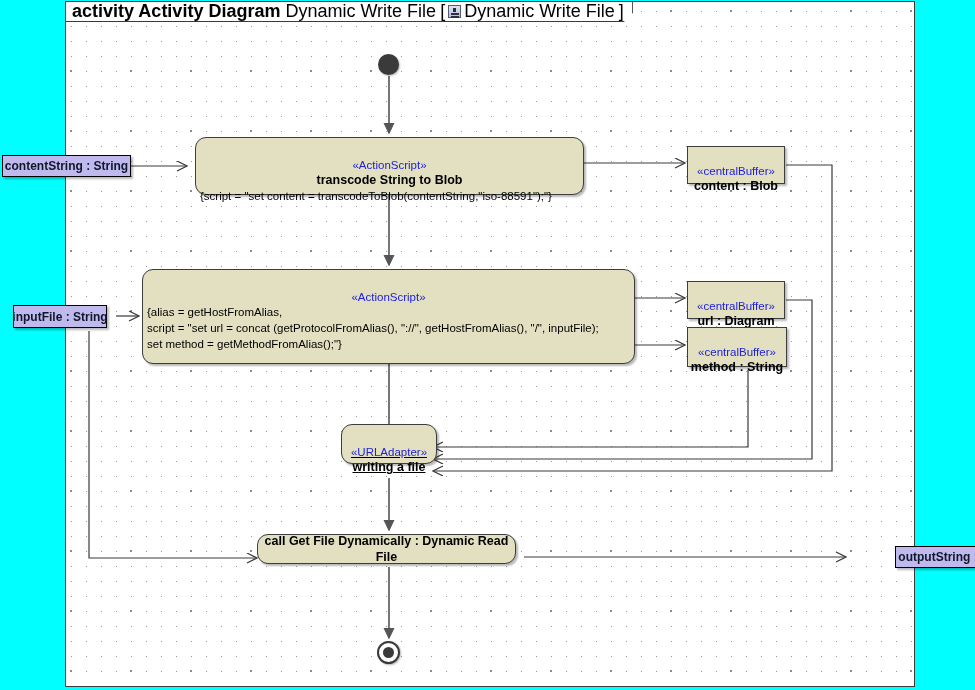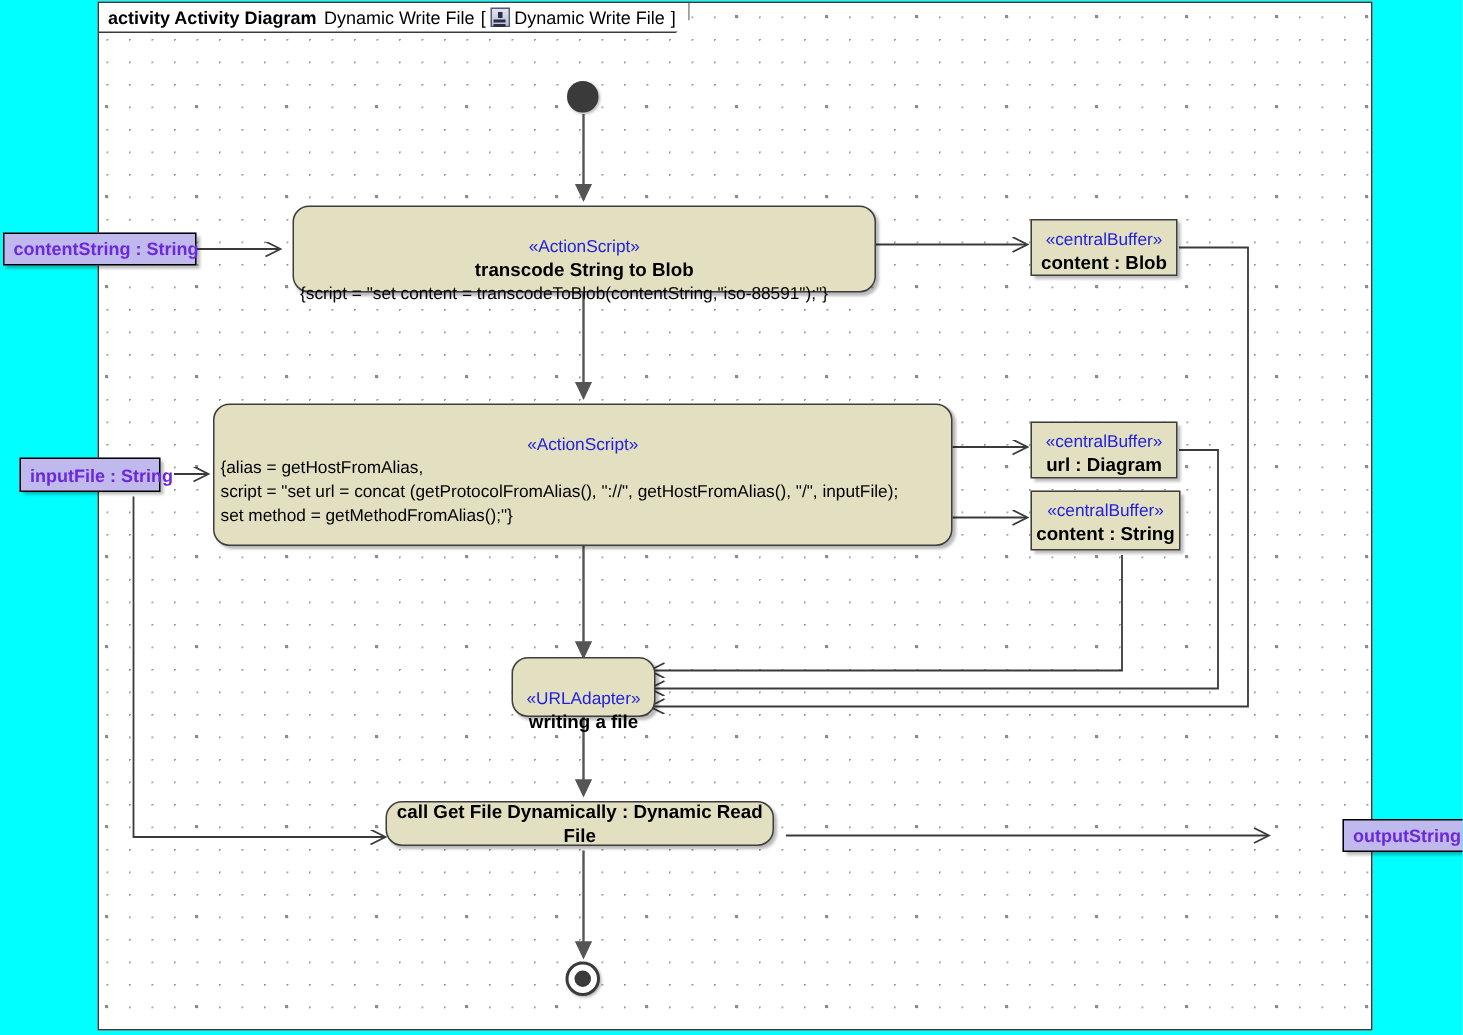--- a/index.html
+++ b/index.html
@@ -59,7 +59,7 @@
     border-top: none;
     border-left: none;
     box-sizing: border-box;
-    font-size: 12px;
+    font-size: 18px;
     color: #000;
     white-space: nowrap;
     -webkit-clip-path: polygon(0 0, 100% 0, 100% 55%, calc(100% - 9px) 100%, 0 100%);

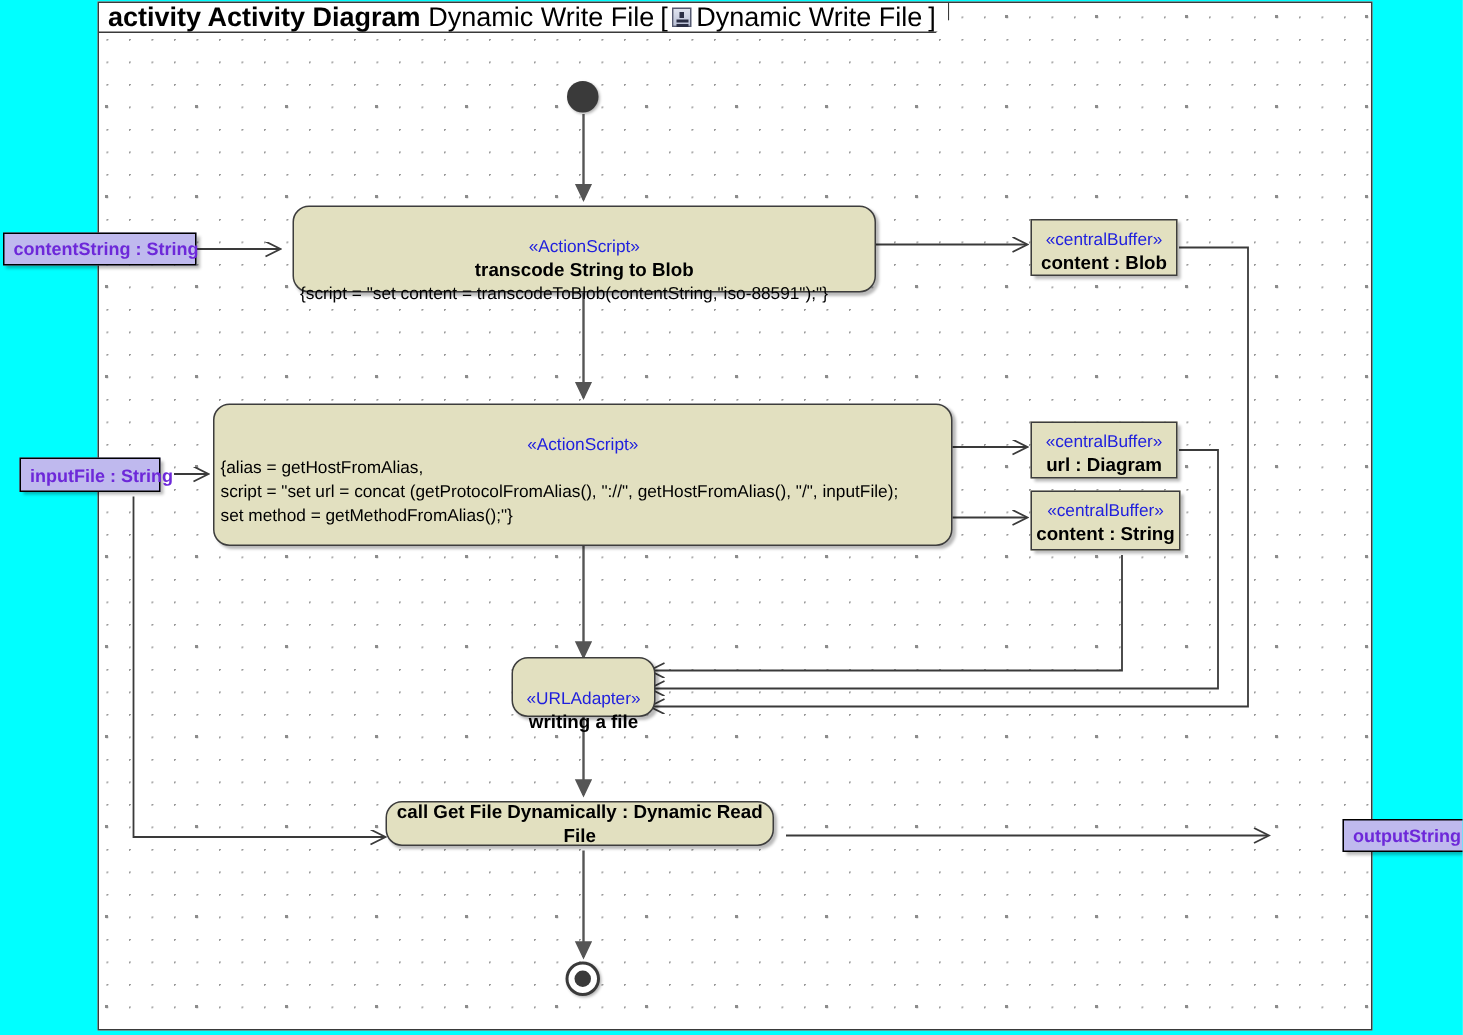--- a/index.html
+++ b/index.html
@@ -164,10 +164,11 @@
     box-shadow: 2px 2px 2px rgba(0,0,0,0.28);
     font-weight: bold;
     font-size: 12px;
-    color: #6d28d9;
+    color: #0f172a;
     display: flex;
     align-items: center;
-    padding: 0 6px;
+    justify-content: center;
+    padding: 0 20px;
     white-space: nowrap;
   }
 

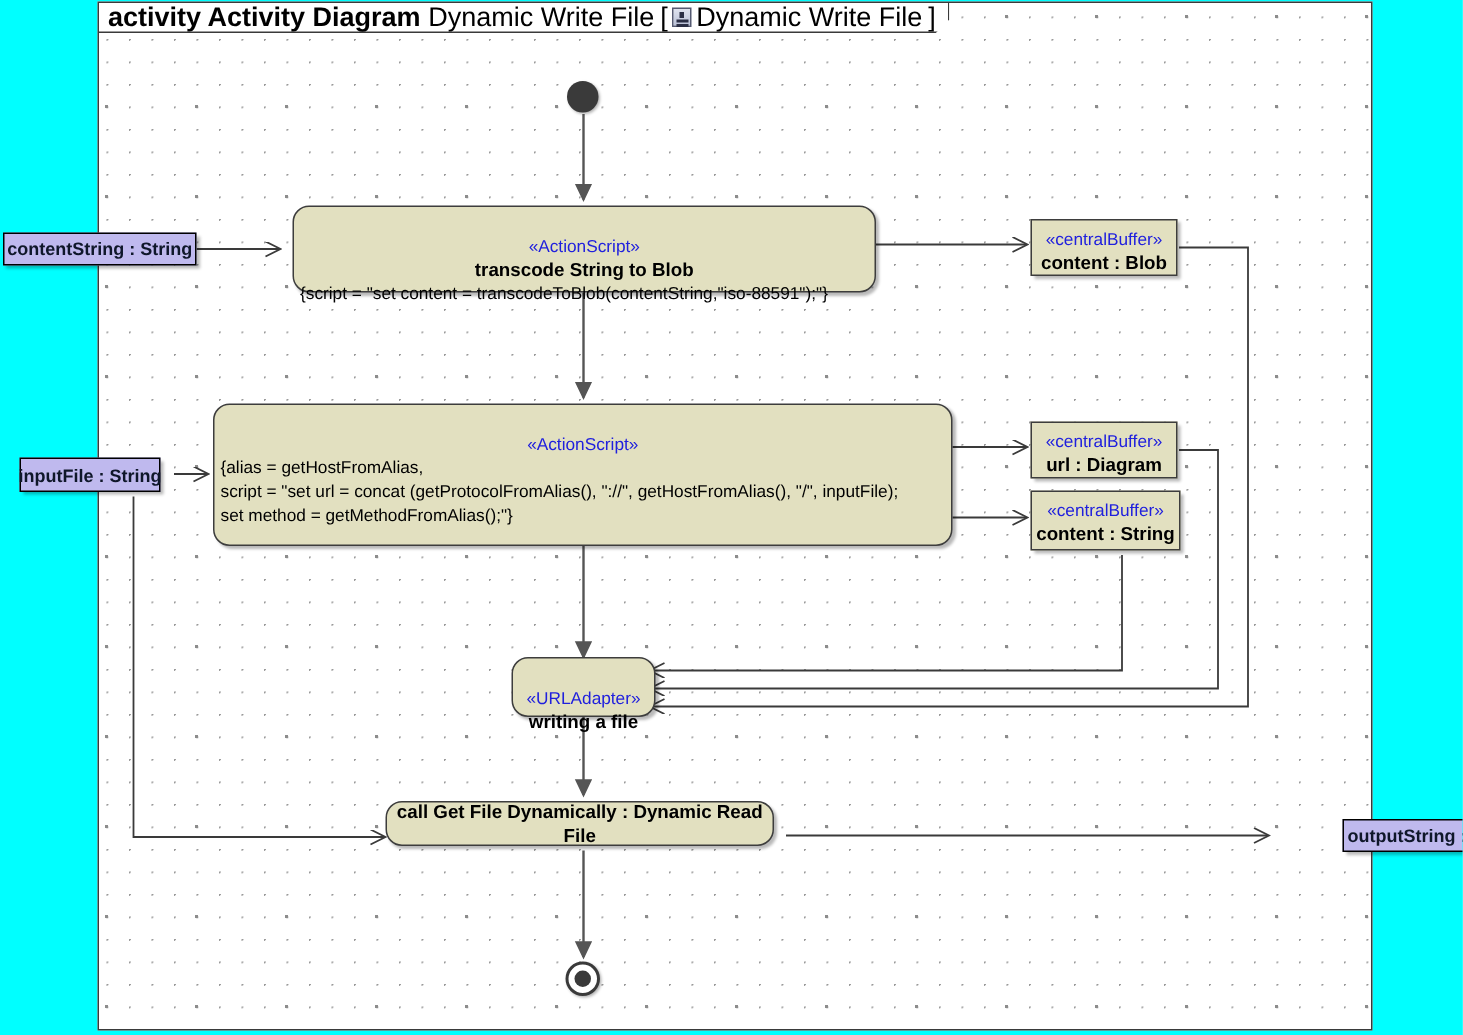--- a/index.html
+++ b/index.html
@@ -133,7 +133,7 @@
   .buffer {
     border-radius: 0;
     text-align: center;
-    padding-top: 6px;
+    padding-top: 17px;
   }
 
   

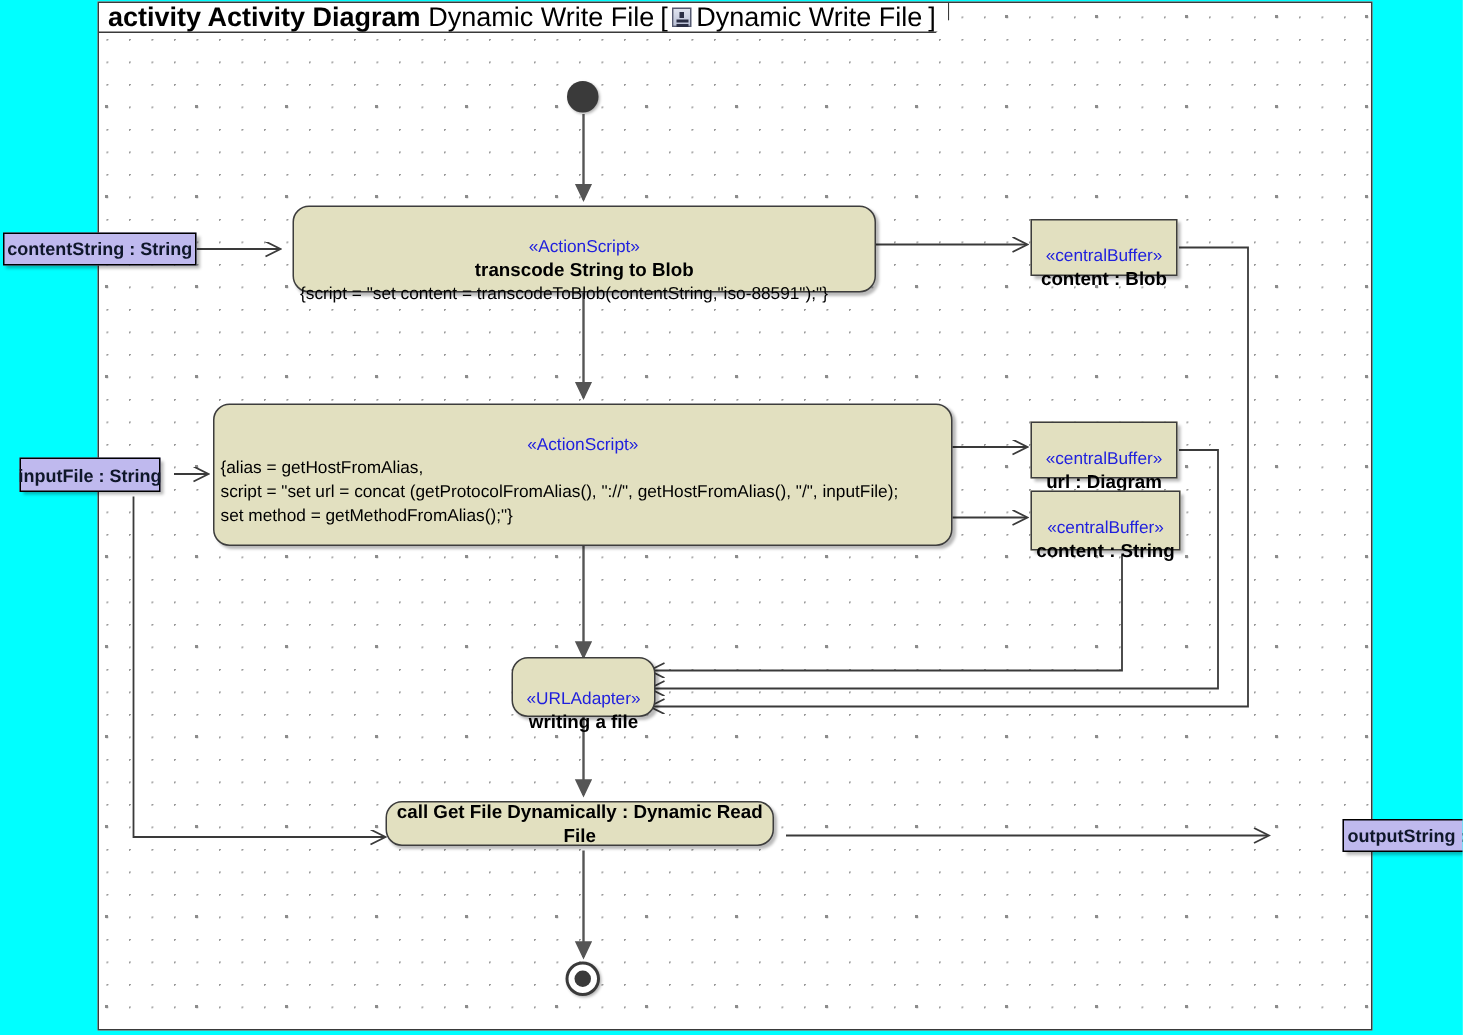--- a/index.html
+++ b/index.html
@@ -307,7 +307,7 @@
 
   <div class="node buffer" style="left:687px; top:327px; width:100px; height:40px;">
     <div class="stereo">«centralBuffer»</div>
-    <div class="nodename">content : String</div>
+    <div class="nodename">method : String</div>
   </div>
 
   <div class="param" style="left:2px; top:155px; width:129px; height:22px;">

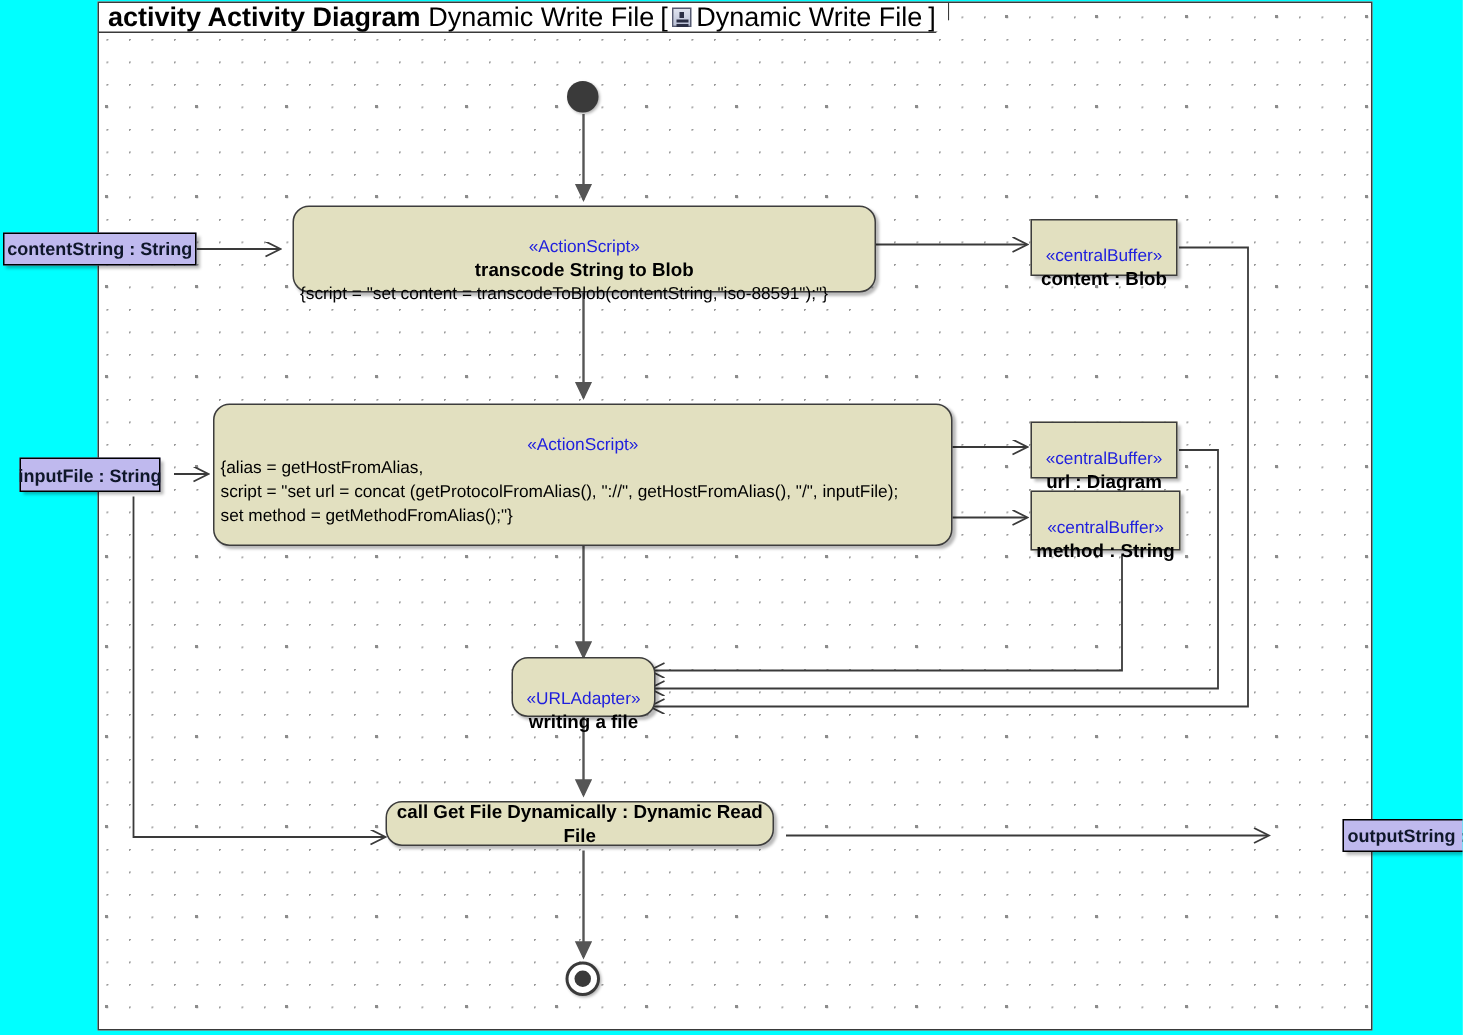--- a/index.html
+++ b/index.html
@@ -284,7 +284,7 @@
     <div class="body-text">set method = getMethodFromAlias();"}</div>
   </div>
 
-  <div class="node action" style="left:341px; top:438px; width:96px; height:40px;">
+  <div class="node action" style="left:341px; top:424px; width:96px; height:40px;text-decoration:underline;">
     <div class="stereo">«URLAdapter»</div>
     <div class="nodename">writing a file</div>
   </div>

